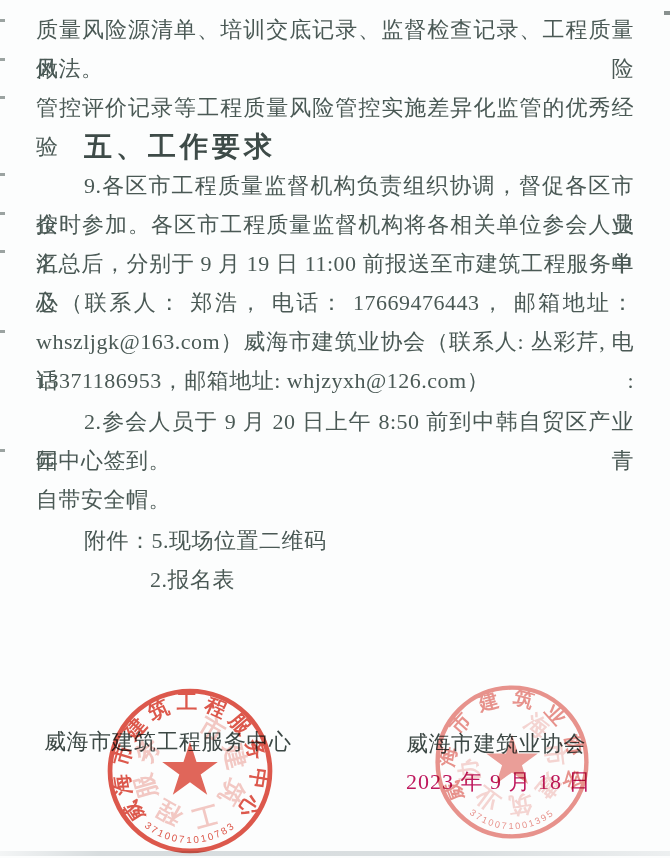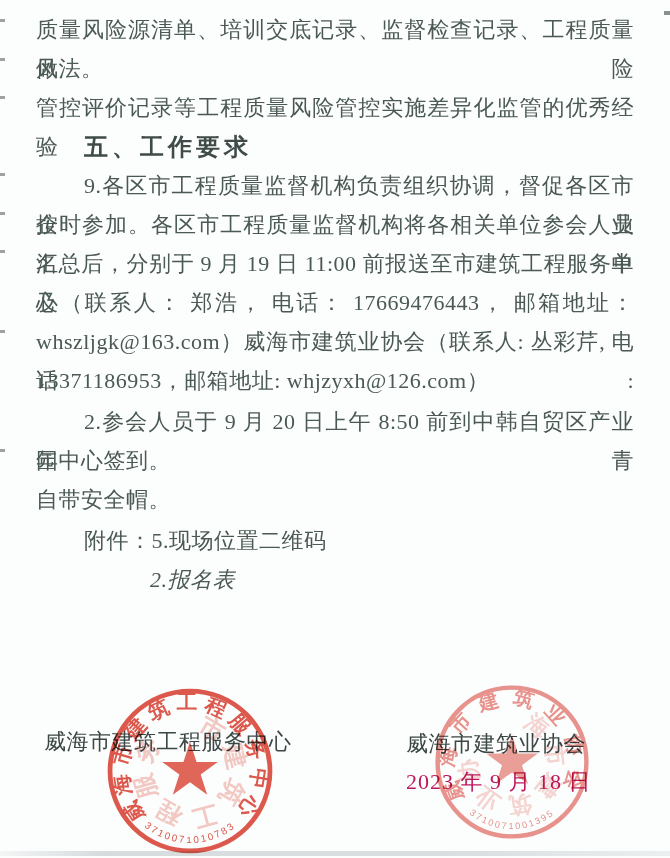--- a/index.html
+++ b/index.html
@@ -25,7 +25,7 @@
   .gap   { margin-top:2px; }
   .heading {
     font-family:"Liberation Sans","DejaVu Sans",sans-serif;
-    font-weight:bold; font-size:24px; letter-spacing:4px;
+    font-weight:bold; font-size:28px; letter-spacing:4px;
   }
   
   .sig { position:absolute; font-size:22px; letter-spacing:0.5px; }

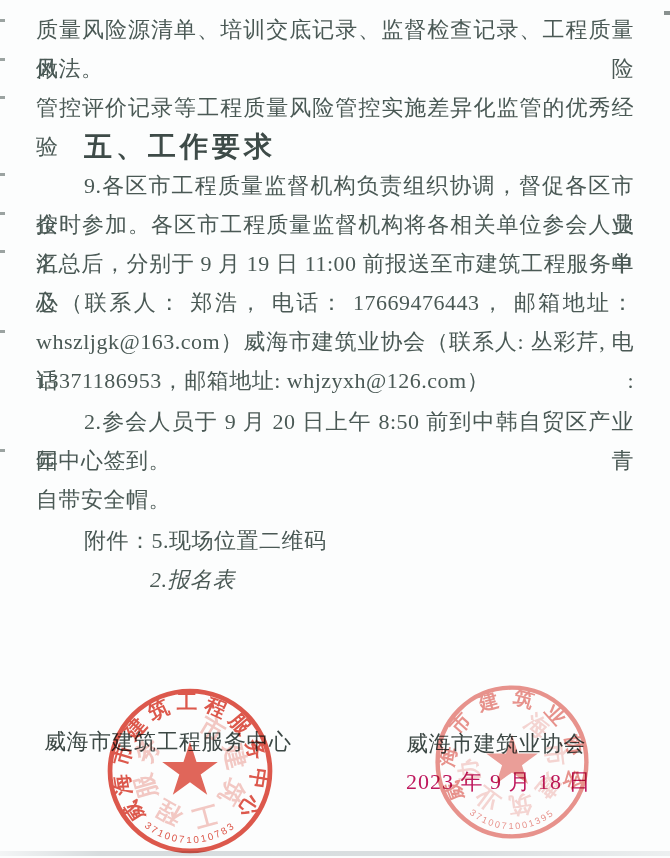--- a/index.html
+++ b/index.html
@@ -21,7 +21,7 @@
   }
   .full  { text-align:justify; text-align-last:justify; }
   .ind   { text-indent:48px; }
-  .ind2  { padding-left:114px;font-style:italic; }
+  .ind2  { padding-left:114px; }
   .gap   { margin-top:2px; }
   .heading {
     font-family:"Liberation Sans","DejaVu Sans",sans-serif;

